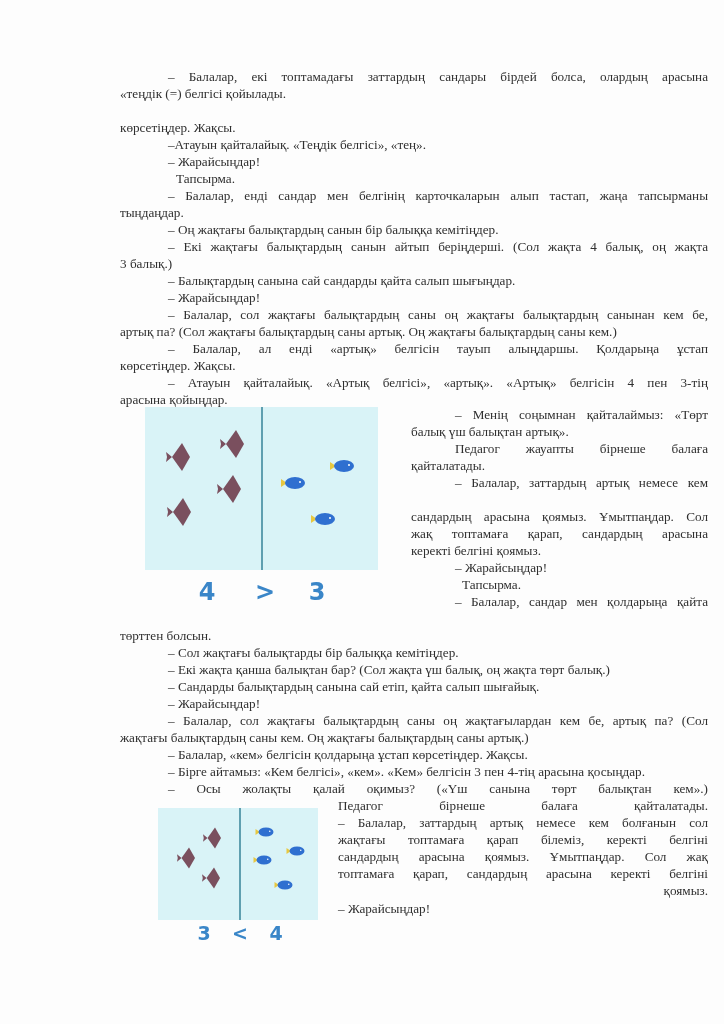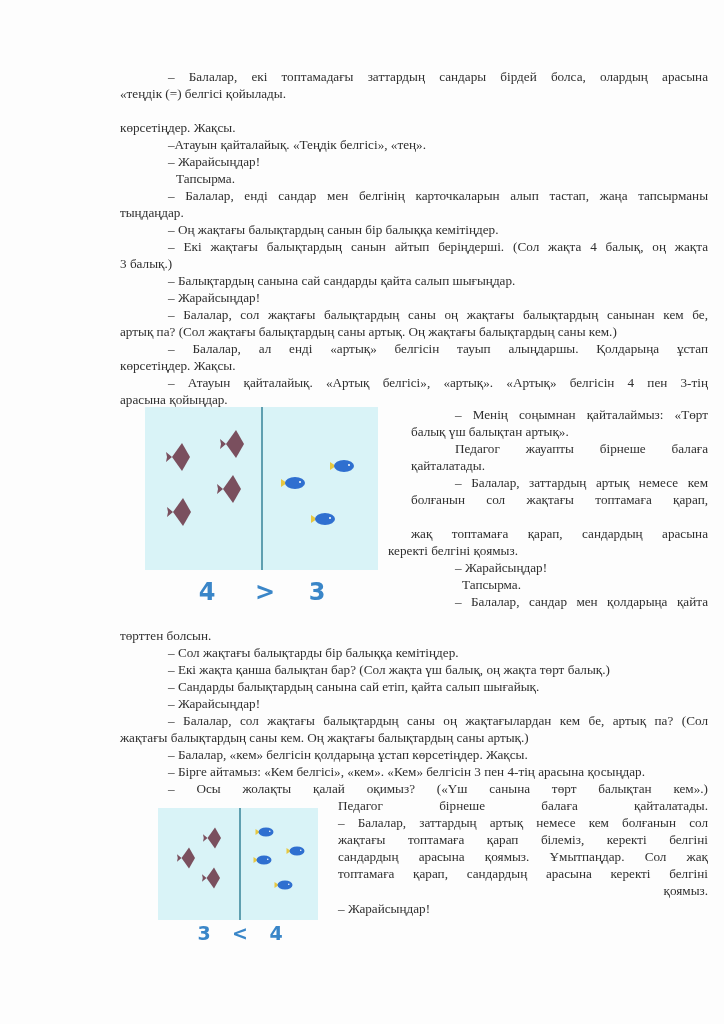--- a/index.html
+++ b/index.html
@@ -84,7 +84,6 @@
   <div class="line just" style="left:455px;top:440px;width:253px;">Педагог жауапты бірнеше балаға</div>
   <div class="line" style="left:411px;top:457px;">қайталатады.</div>
   <div class="line just" style="left:455px;top:474px;width:253px;">– Балалар, заттардың артық немесе кем</div>
-  <div class="line just" style="left:411px;top:491px;width:297px;">болғанын сол жақтағы топтамаға қарап,</div>
   <div class="line just" style="left:411px;top:525px;width:297px;">жақ топтамаға қарап, сандардың арасына</div>
   <div class="line" style="left:388px;top:542px;">керекті белгіні қоямыз.</div>
   <div class="line" style="left:455px;top:559px;">– Жарайсыңдар!</div>

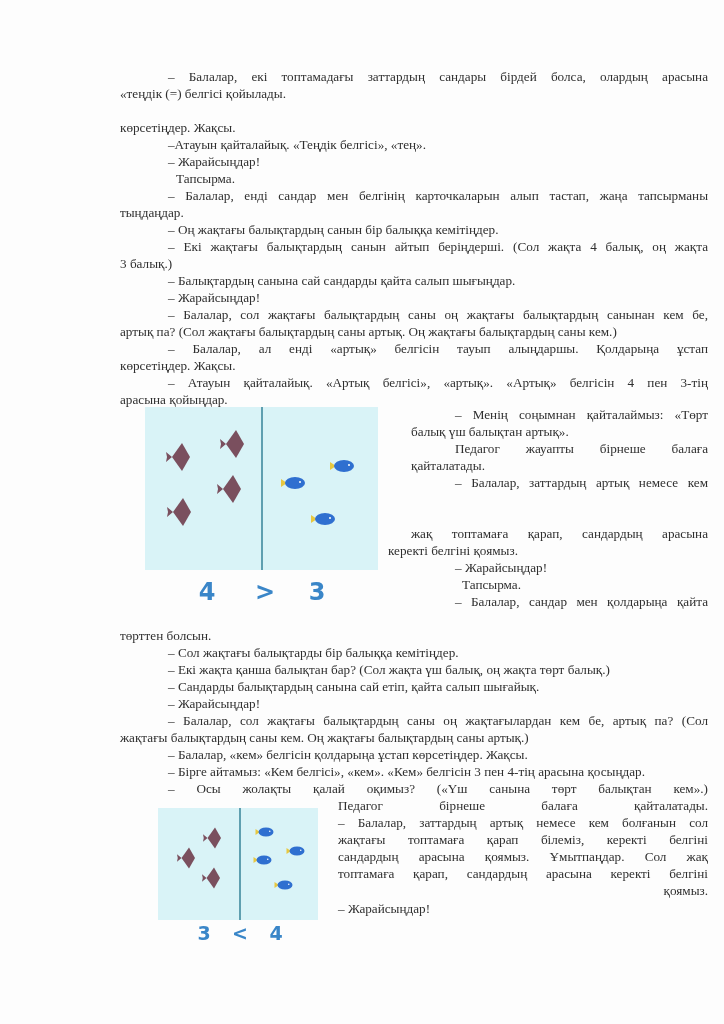--- a/index.html
+++ b/index.html
@@ -84,6 +84,7 @@
   <div class="line just" style="left:455px;top:440px;width:253px;">Педагог жауапты бірнеше балаға</div>
   <div class="line" style="left:411px;top:457px;">қайталатады.</div>
   <div class="line just" style="left:455px;top:474px;width:253px;">– Балалар, заттардың артық немесе кем</div>
+  <div class="line just" style="left:411px;top:508px;width:297px;">сандардың арасына қоямыз. Ұмытпаңдар. Сол</div>
   <div class="line just" style="left:411px;top:525px;width:297px;">жақ топтамаға қарап, сандардың арасына</div>
   <div class="line" style="left:388px;top:542px;">керекті белгіні қоямыз.</div>
   <div class="line" style="left:455px;top:559px;">– Жарайсыңдар!</div>

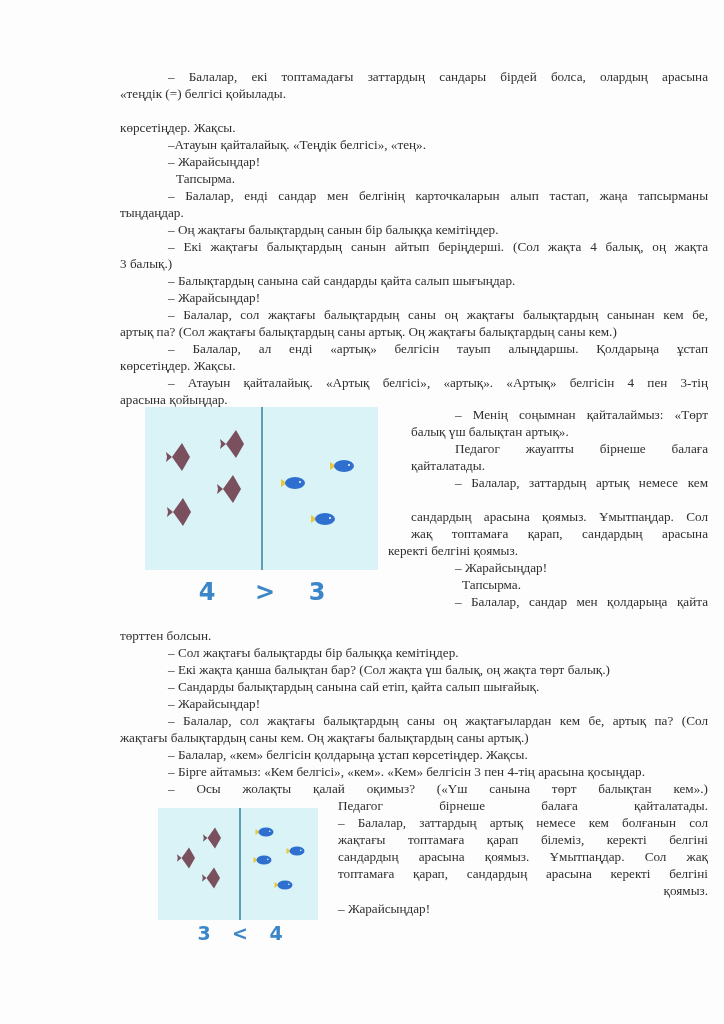--- a/index.html
+++ b/index.html
@@ -86,7 +86,7 @@
   <div class="line just" style="left:455px;top:474px;width:253px;">– Балалар, заттардың артық немесе кем</div>
   <div class="line just" style="left:411px;top:508px;width:297px;">сандардың арасына қоямыз. Ұмытпаңдар. Сол</div>
   <div class="line just" style="left:411px;top:525px;width:297px;">жақ топтамаға қарап, сандардың арасына</div>
-  <div class="line" style="left:388px;top:542px;">керекті белгіні қоямыз.</div>
+  <div class="line" style="left:411px;top:542px;">керекті белгіні қоямыз.</div>
   <div class="line" style="left:455px;top:559px;">– Жарайсыңдар!</div>
   <div class="line" style="left:462px;top:576px;">Тапсырма.</div>
   <div class="line just" style="left:455px;top:593px;width:253px;">– Балалар, сандар мен қолдарыңа қайта</div>

